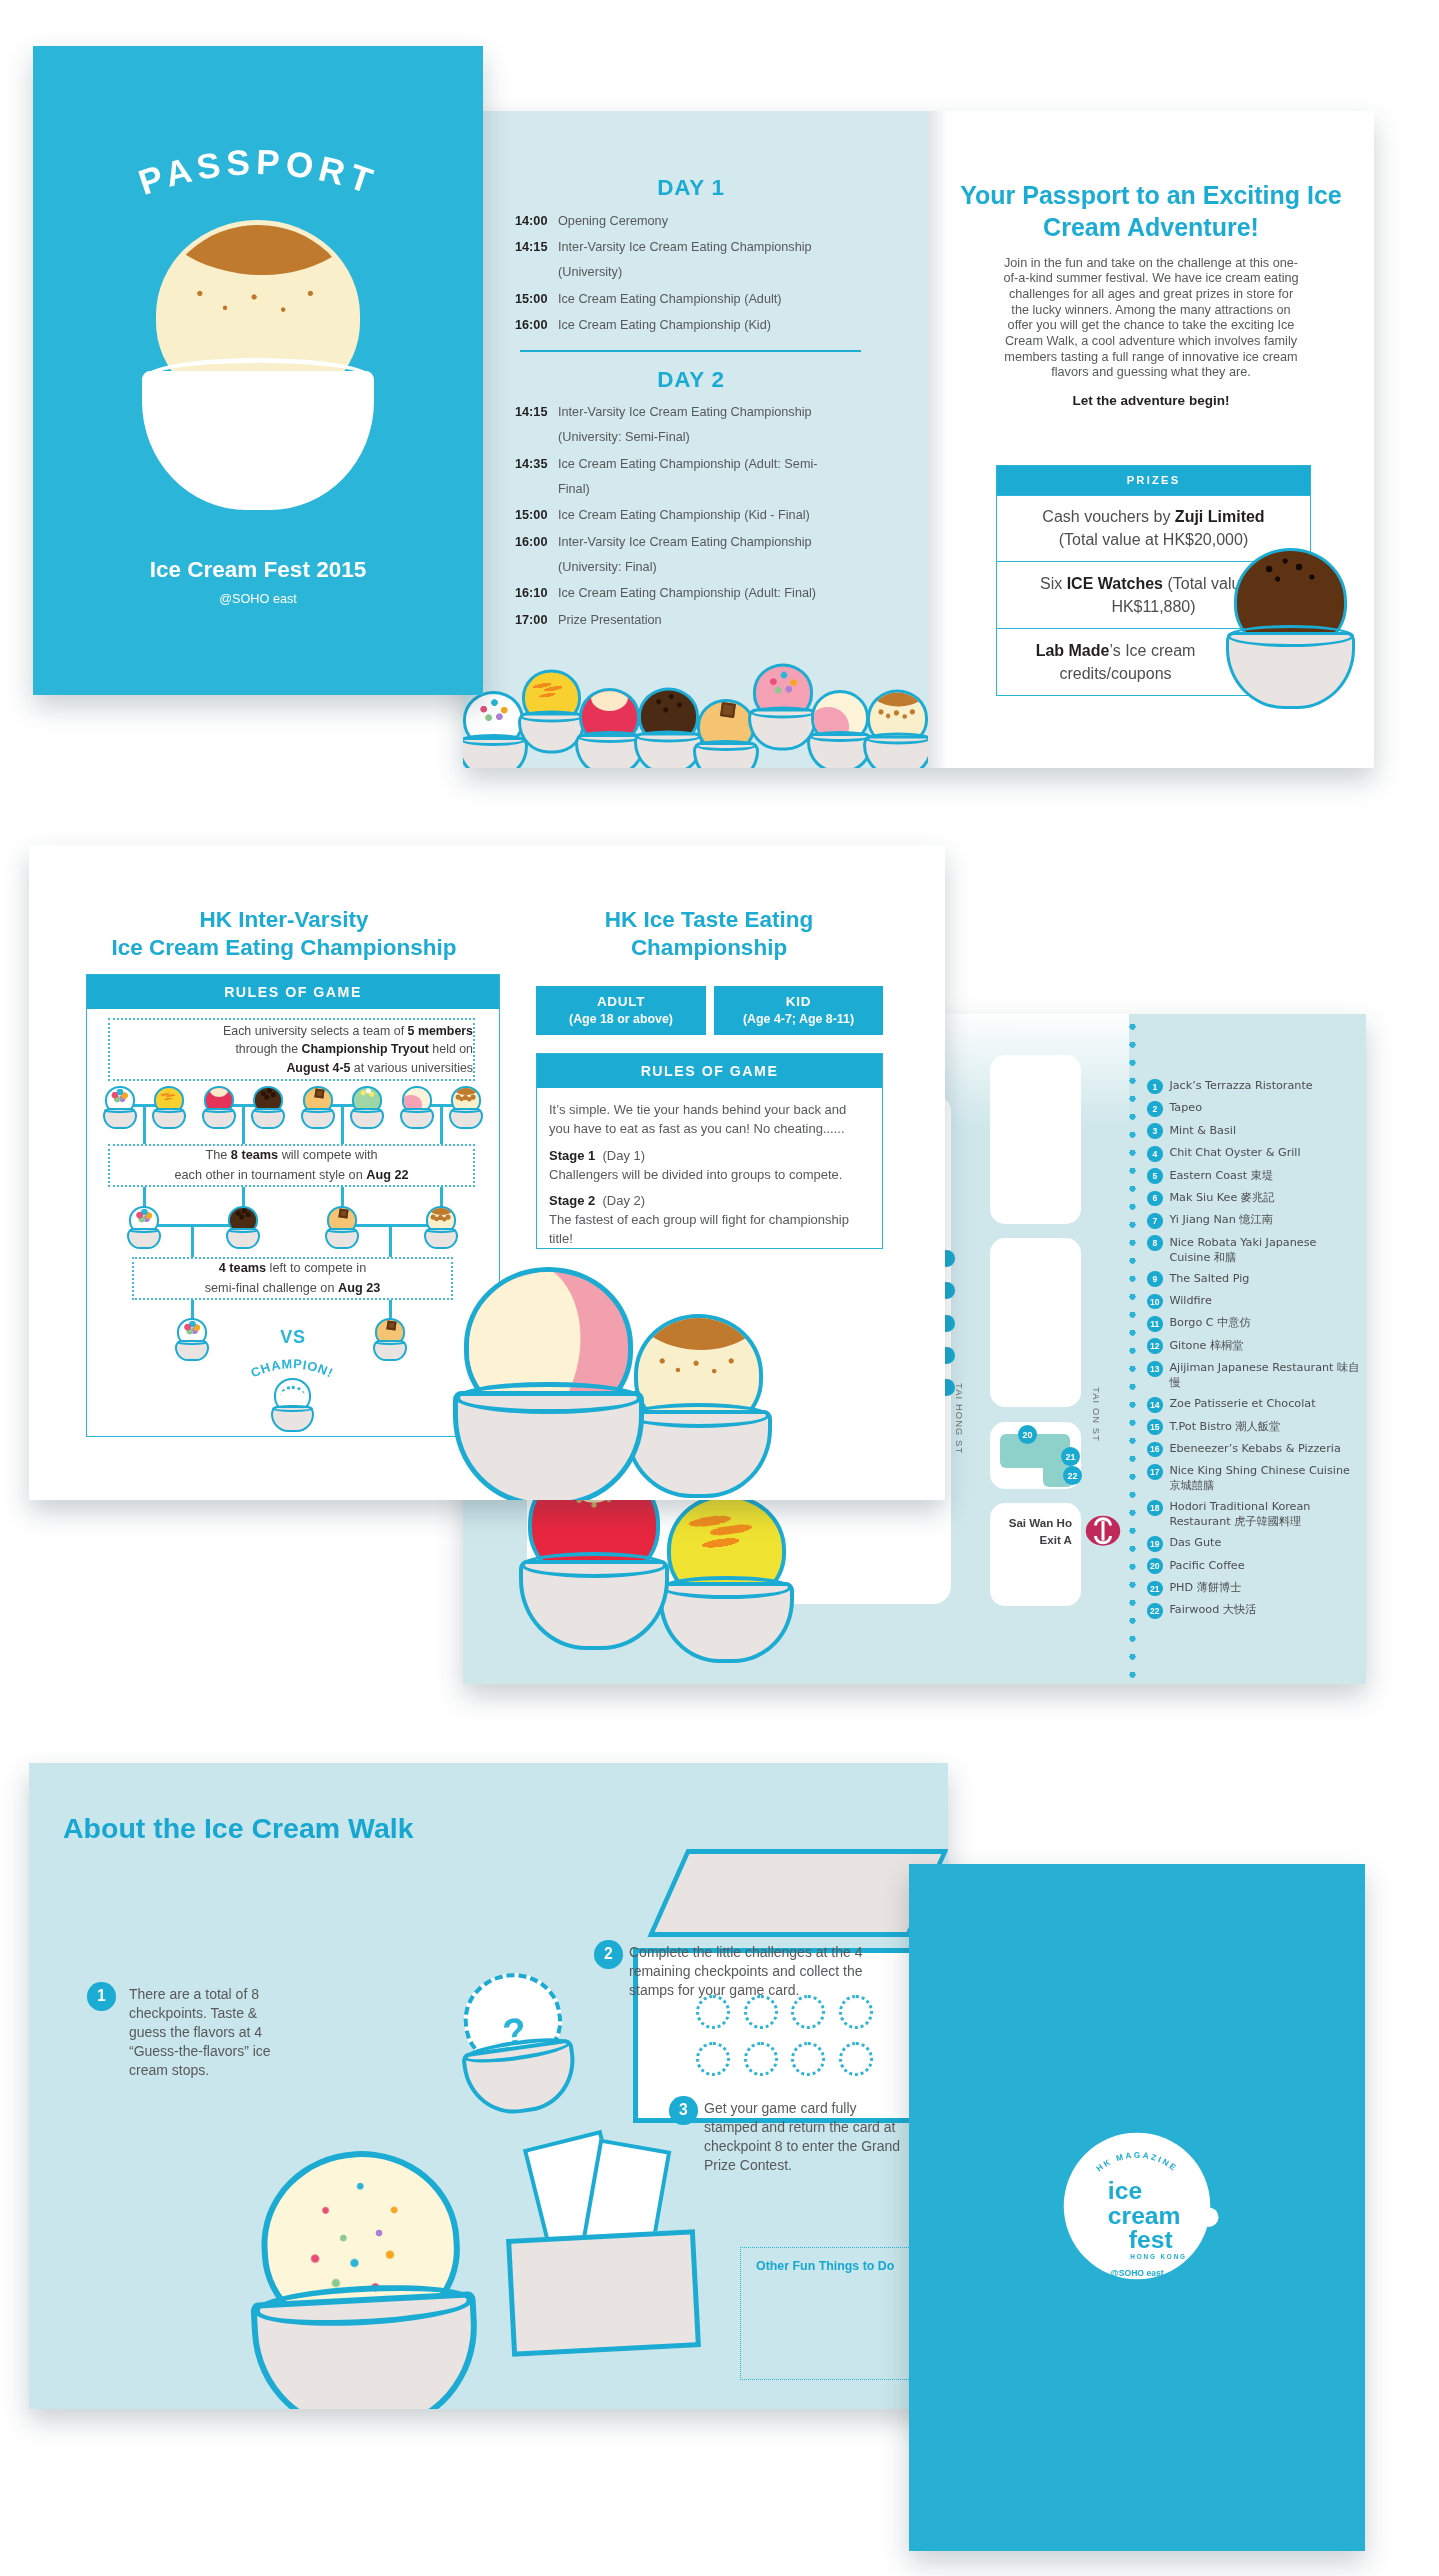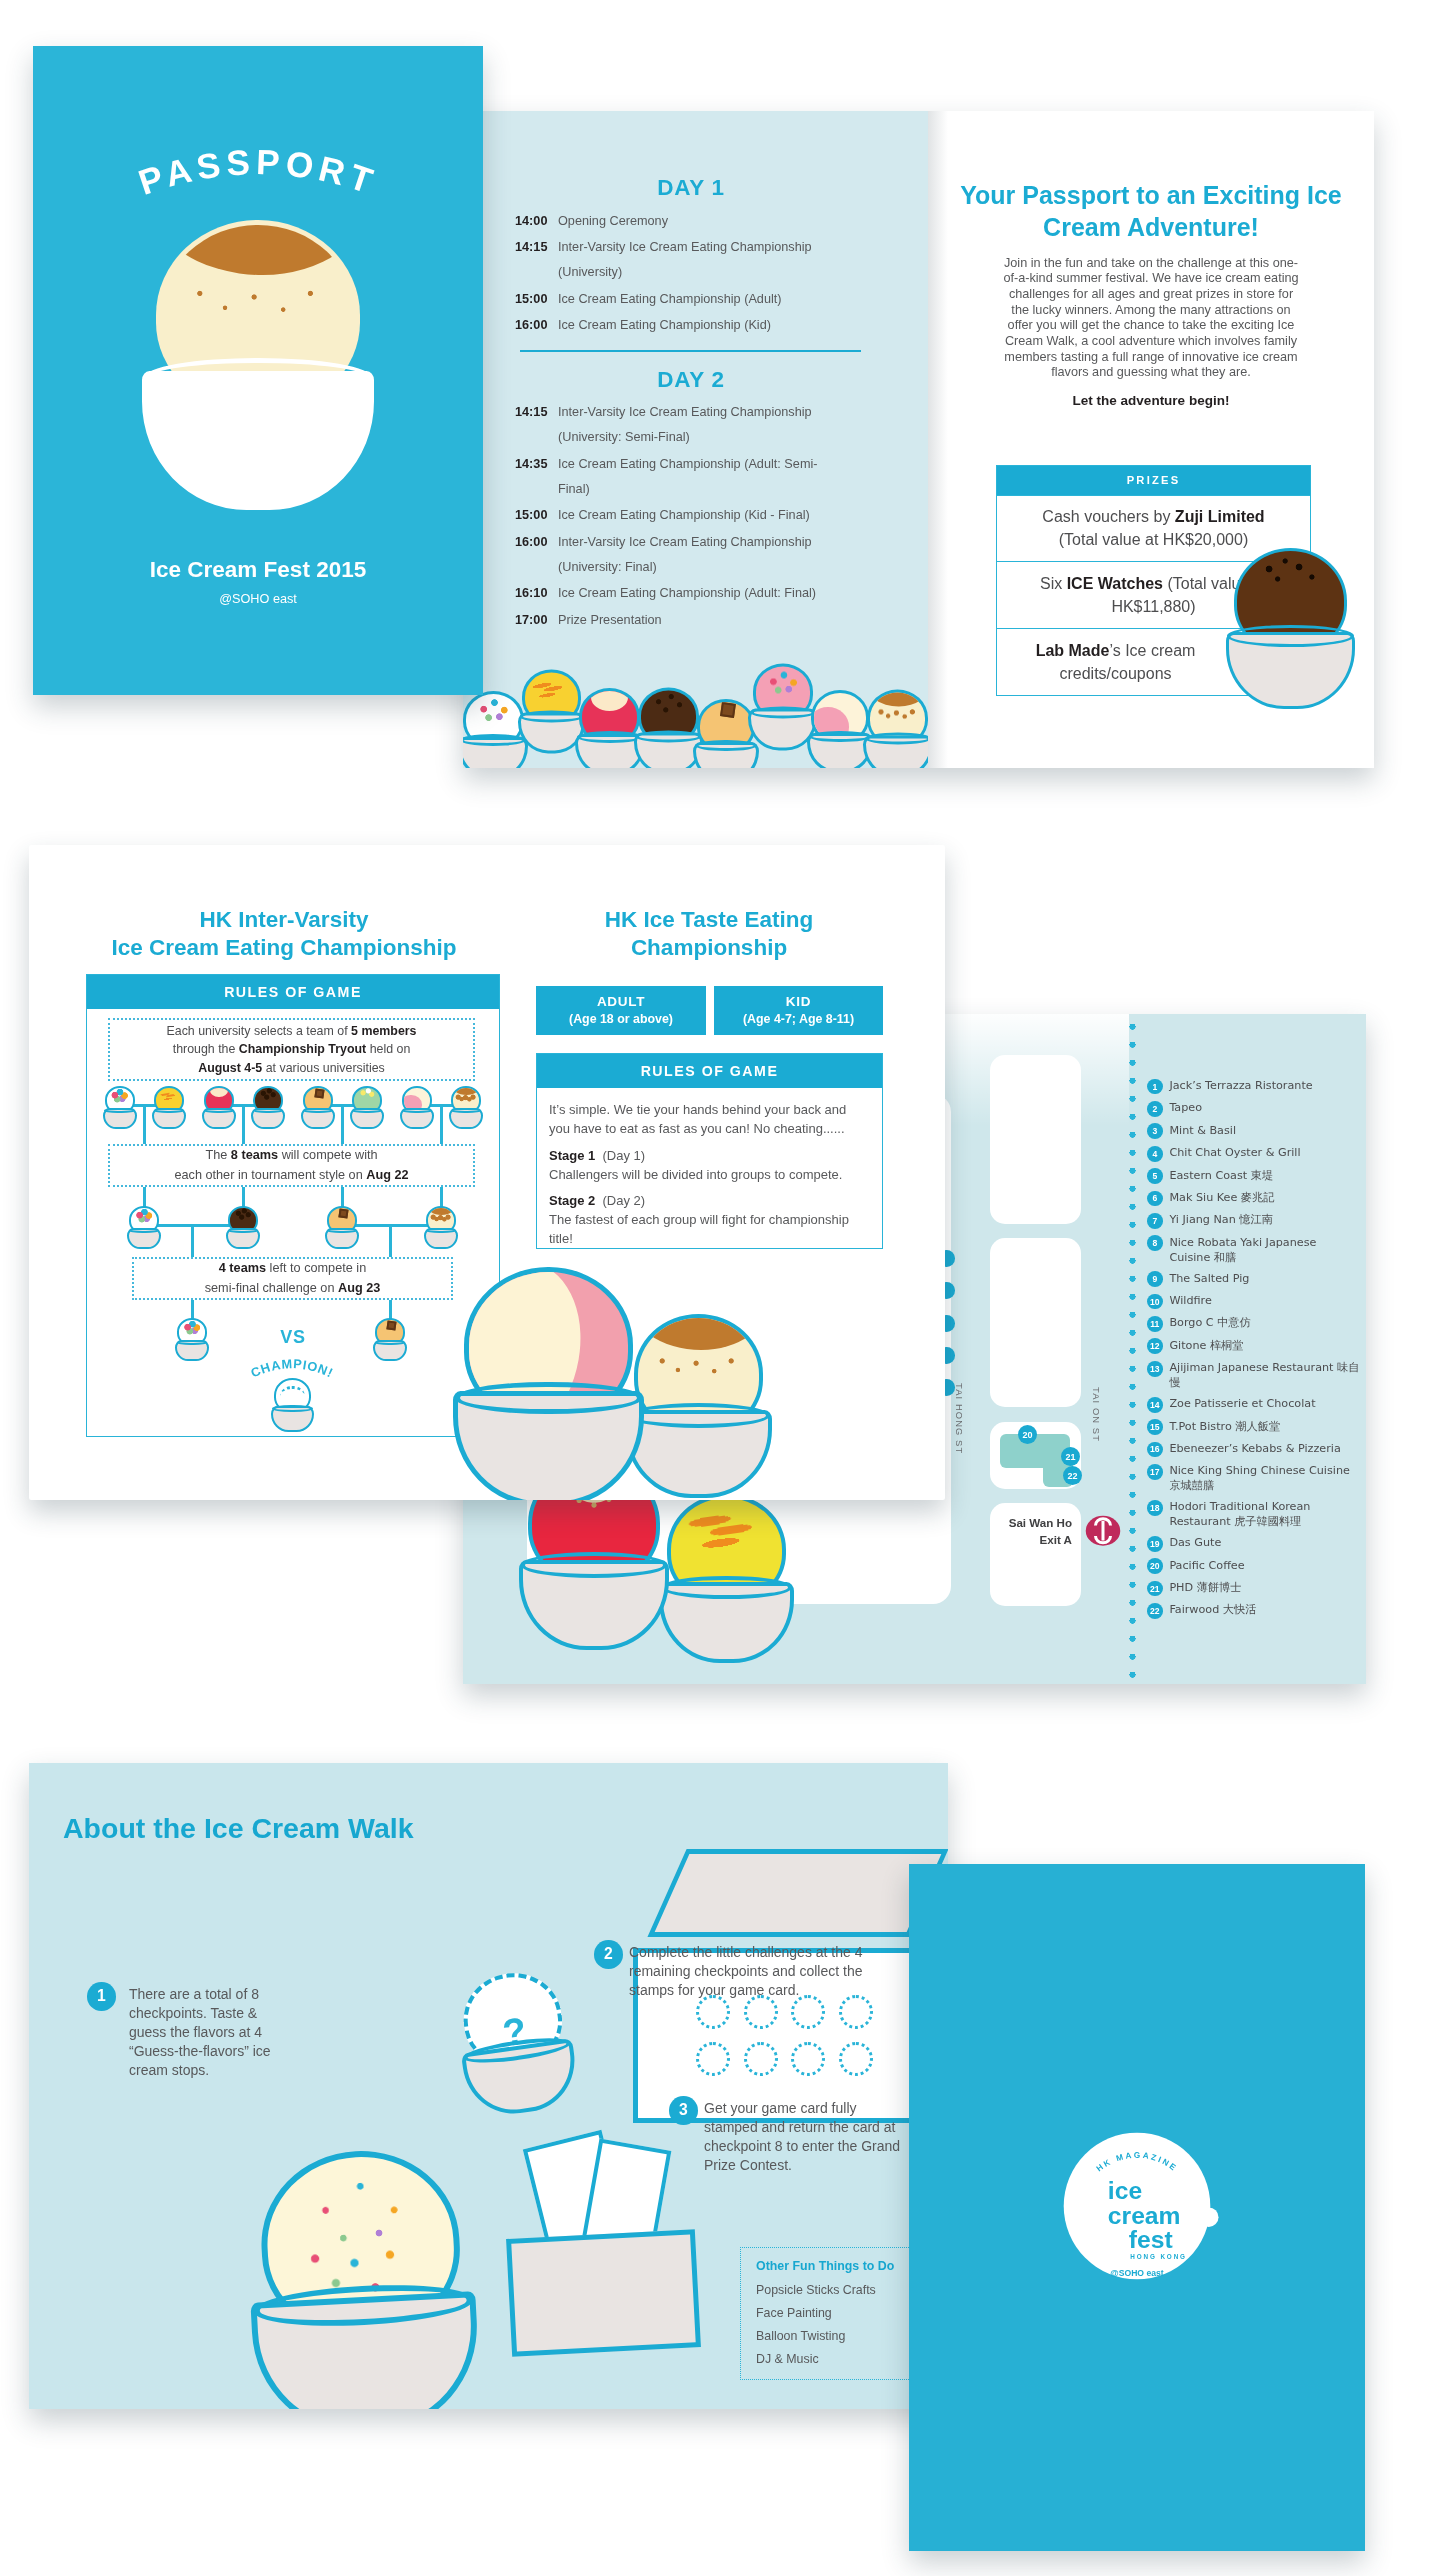--- a/index.html
+++ b/index.html
@@ -505,7 +505,7 @@
     </div>
     <div class="rulesbox" style="left:57px;top:129px;width:414px;height:463px;">
       <div class="barhead">RULES OF GAME</div>
-      <div class="dotbox" style="left:21px;top:43px;width:367px;height:63px;font-size:12.4px;">
+      <div class="dotbox" style="left:21px;top:43px;width:367px;height:63px;font-size:12.4px;align-items:flex-end;">
         <div><span>Each university selects a team of </span><b>5 members</b></div>
         <div><span>through the </span><b>Championship Tryout</b><span> held on</span></div>
         <div><b>August 4-5</b><span> at various universities</span></div>

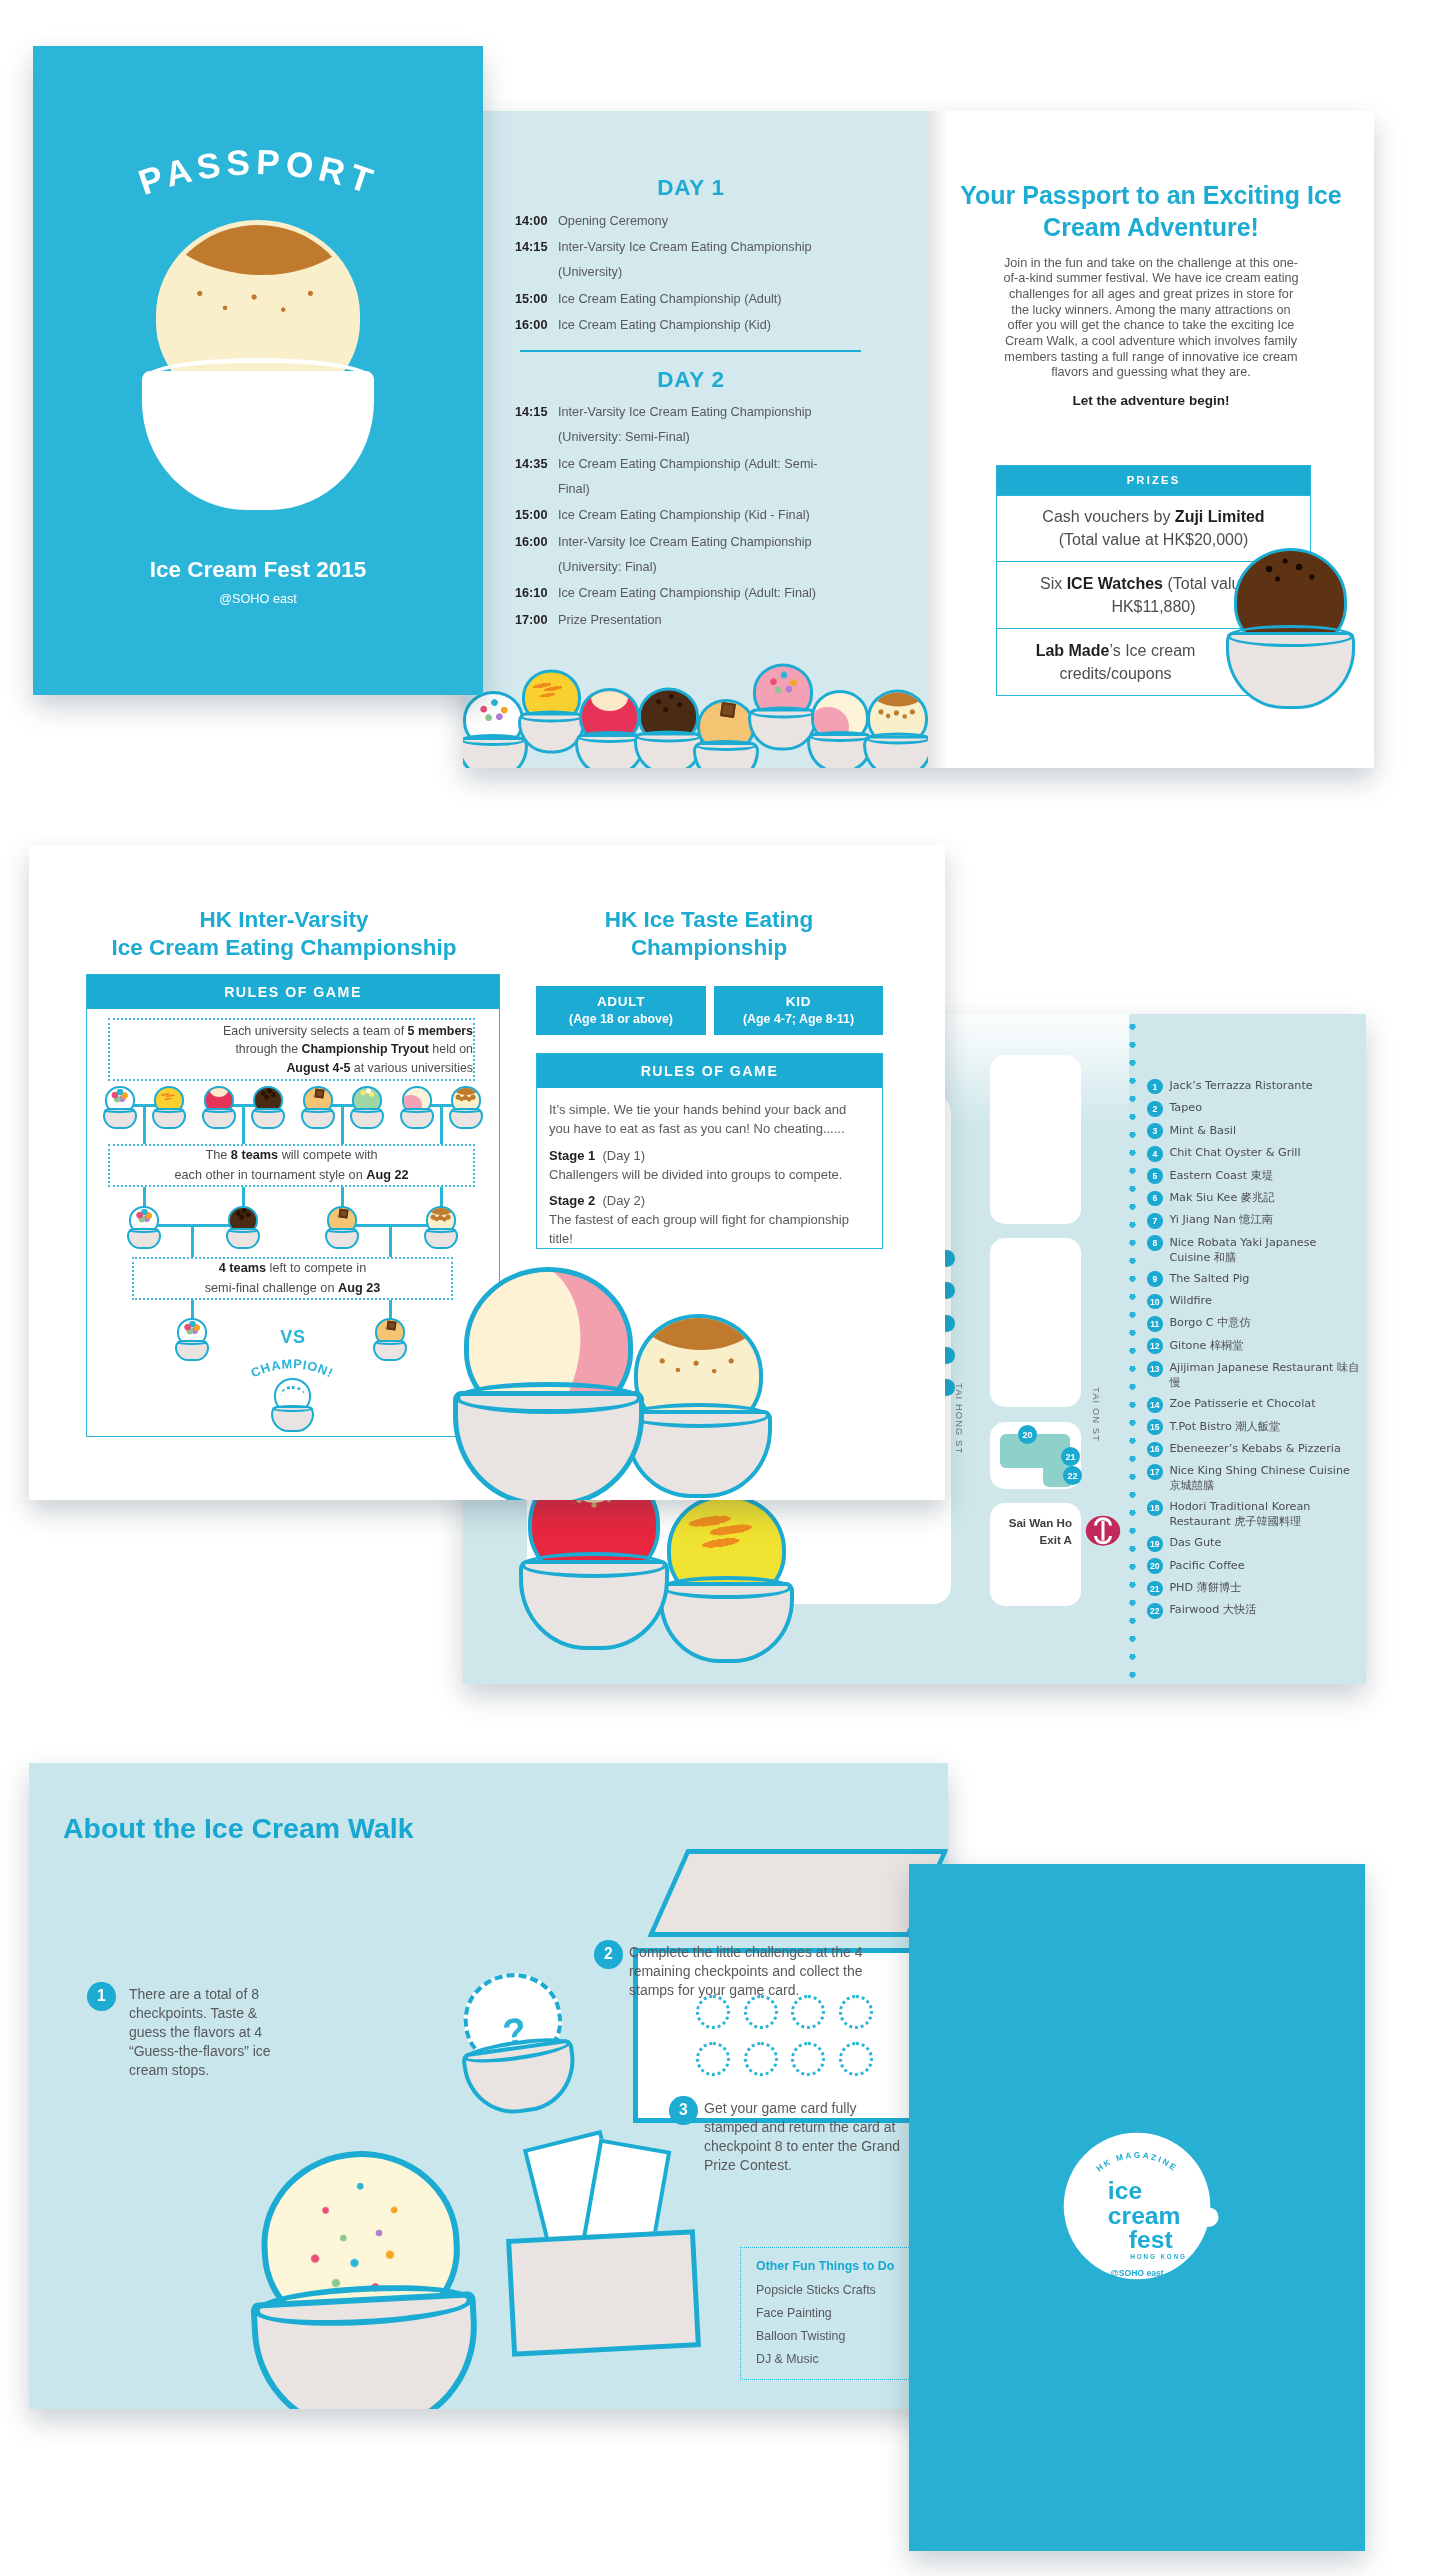--- a/index.html
+++ b/index.html
@@ -730,13 +730,6 @@
 
     <div id="funbox">
       <div class="title">Other Fun Things to Do</div>
-      <div>
-
-      <div class="fun-item">Popsicle Sticks Crafts</div>
-          <div class="fun-item">Face Painting</div>
-          <div class="fun-item">Balloon Twisting</div>
-          <div class="fun-item">DJ &amp; Music</div>
-        </div>
     </div>
   </div>
 

